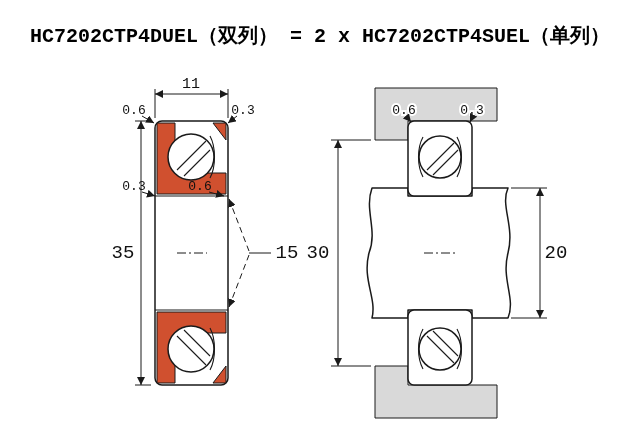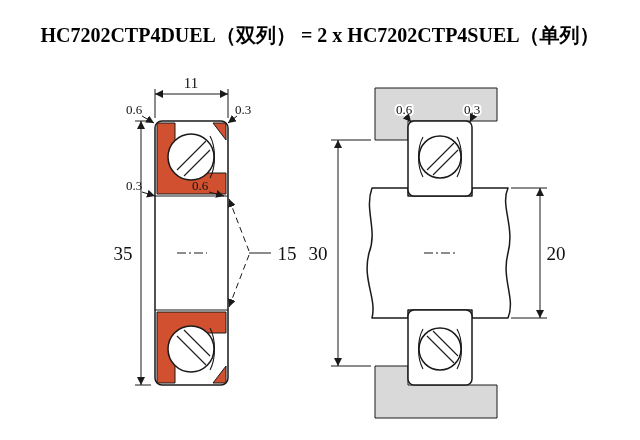--- a/index.html
+++ b/index.html
@@ -4,7 +4,7 @@
 <style>
   html,body{margin:0;padding:0;background:#fff;}
   #stage{position:relative;width:640px;height:440px;background:#fff;overflow:hidden;
-         font-family:Liberation Serif, serif;}
+         font-family:Liberation Mono, monospace;}
   .part{stroke:#1a1a1a;stroke-width:1.5;fill:#fff;stroke-linejoin:round;}
   .cagepart{stroke:#1a1a1a;stroke-width:1;}
   .detail{stroke:#1a1a1a;stroke-width:1.1;fill:none;}

